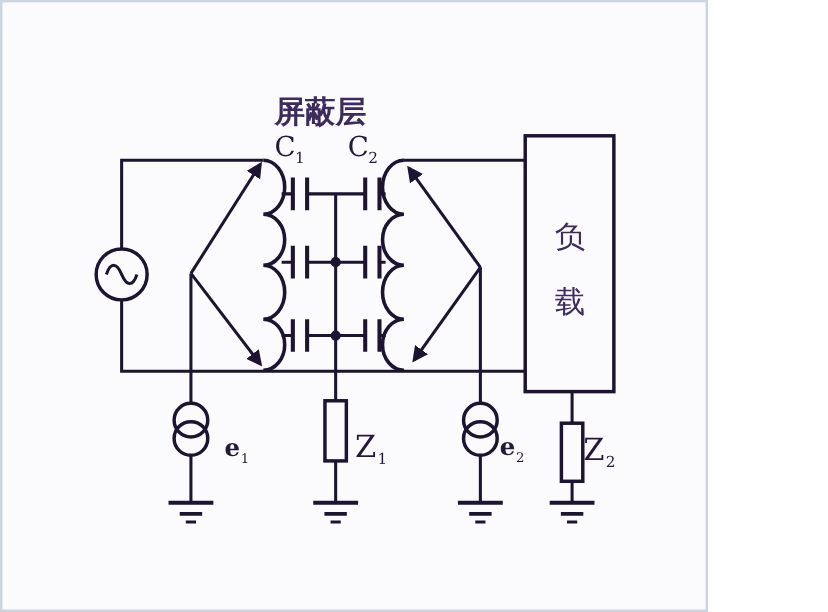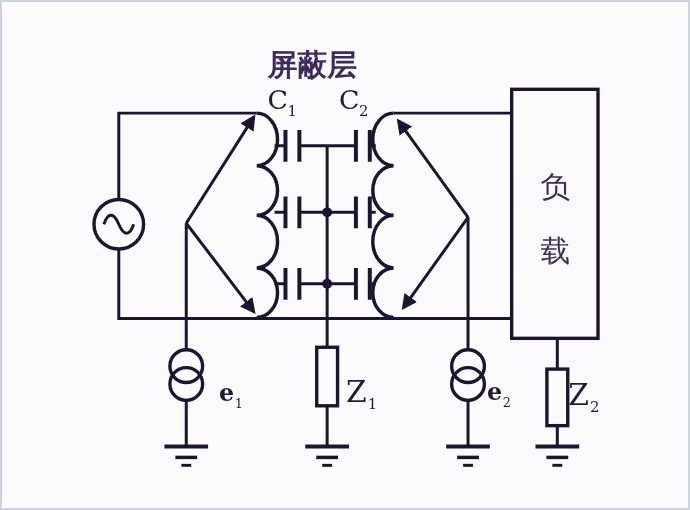--- a/index.html
+++ b/index.html
@@ -16,7 +16,7 @@
   }
   .panel{
     position:relative;
-    width:690px;height:510px;
+    width:590px;height:510px;
     background:var(--background);
     border:2px solid var(--border);
     box-sizing:border-box;

